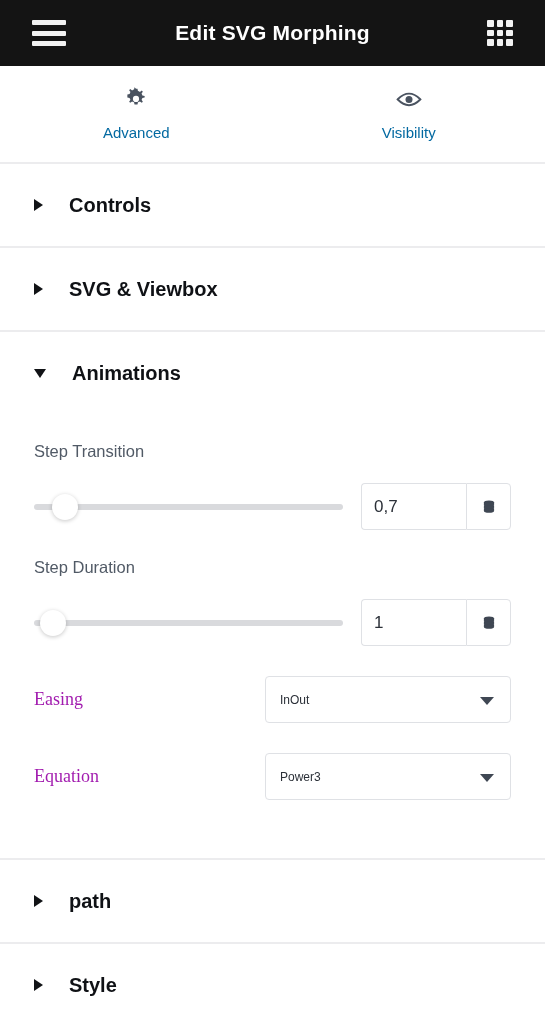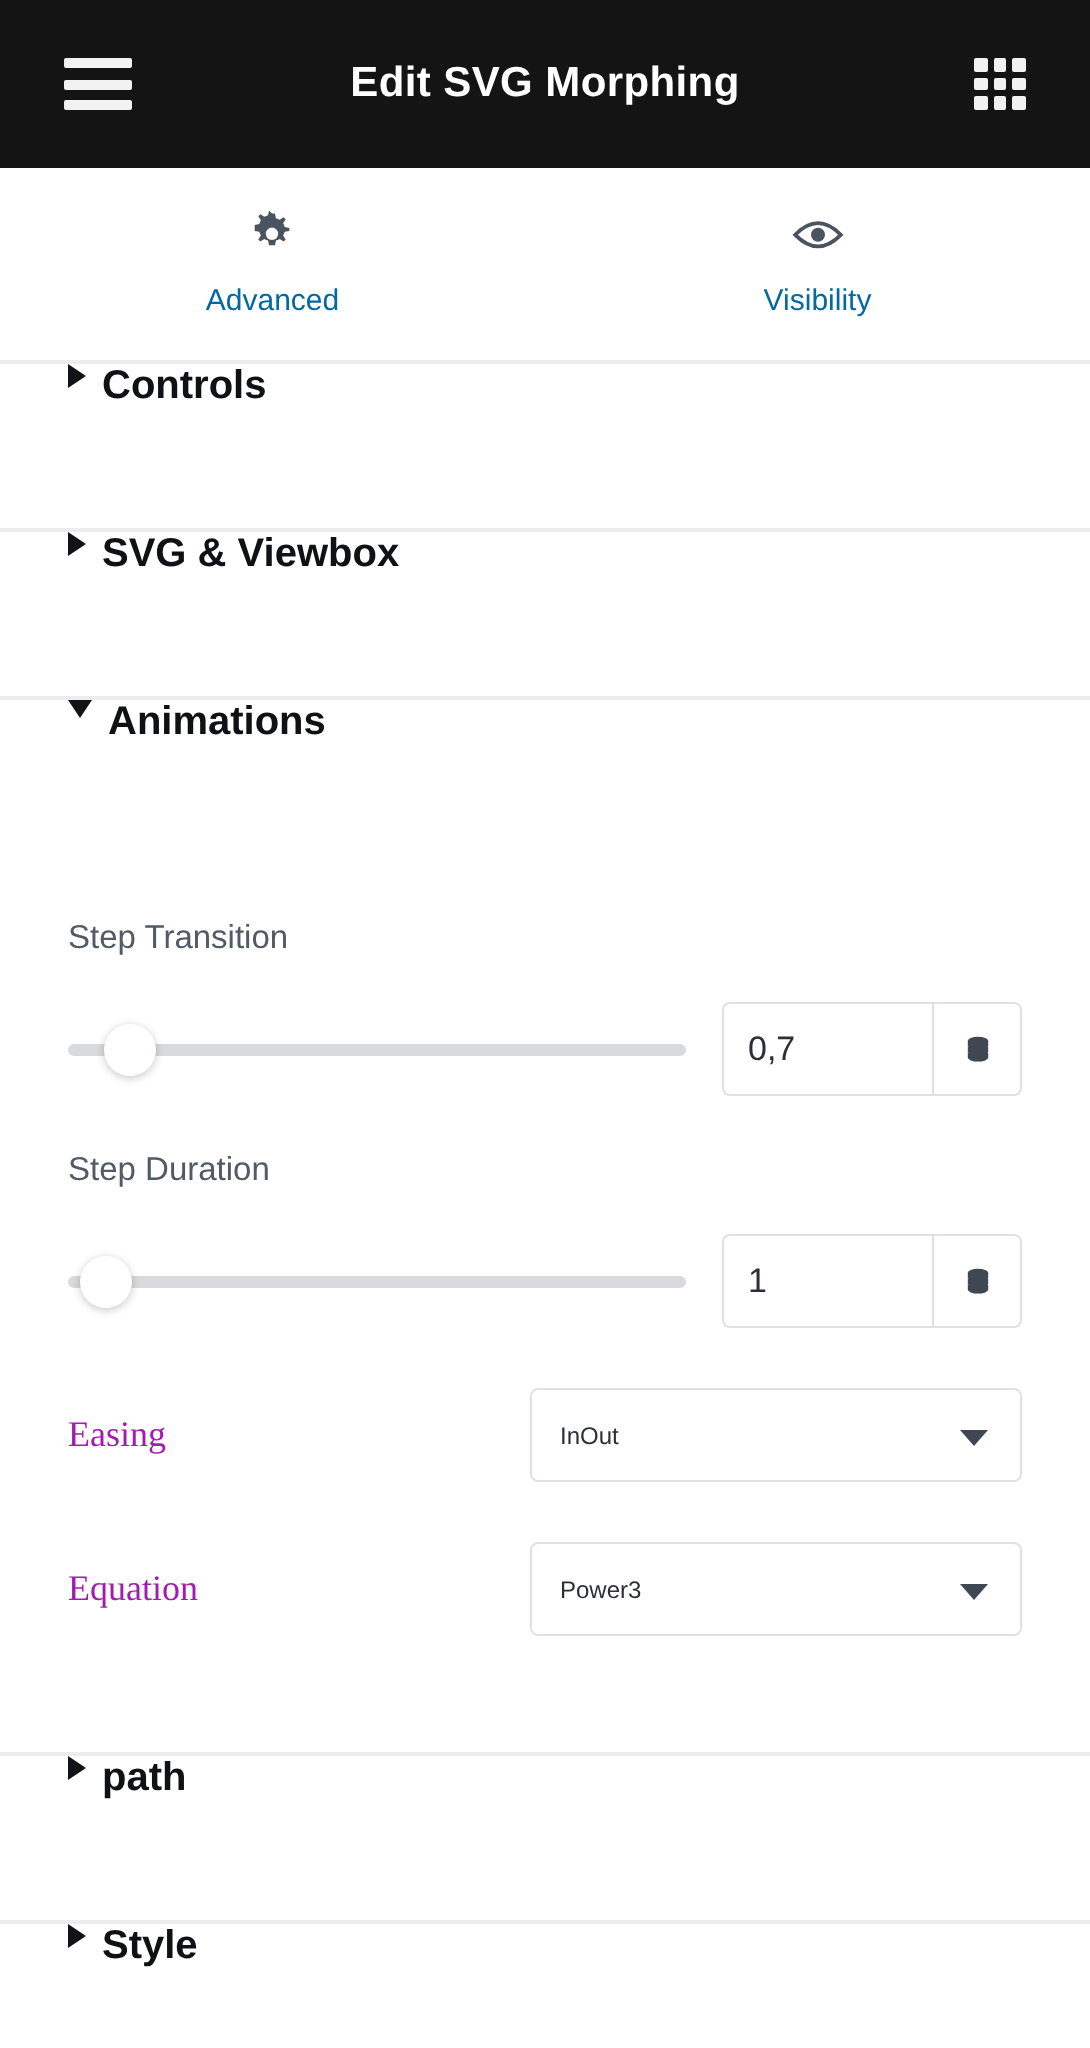--- a/index.html
+++ b/index.html
@@ -18,7 +18,7 @@
   
   .appbar {
     position: relative;
-    height: 84px;
+    height: 66px;
     background: #141414;
     display: flex;
     align-items: center;

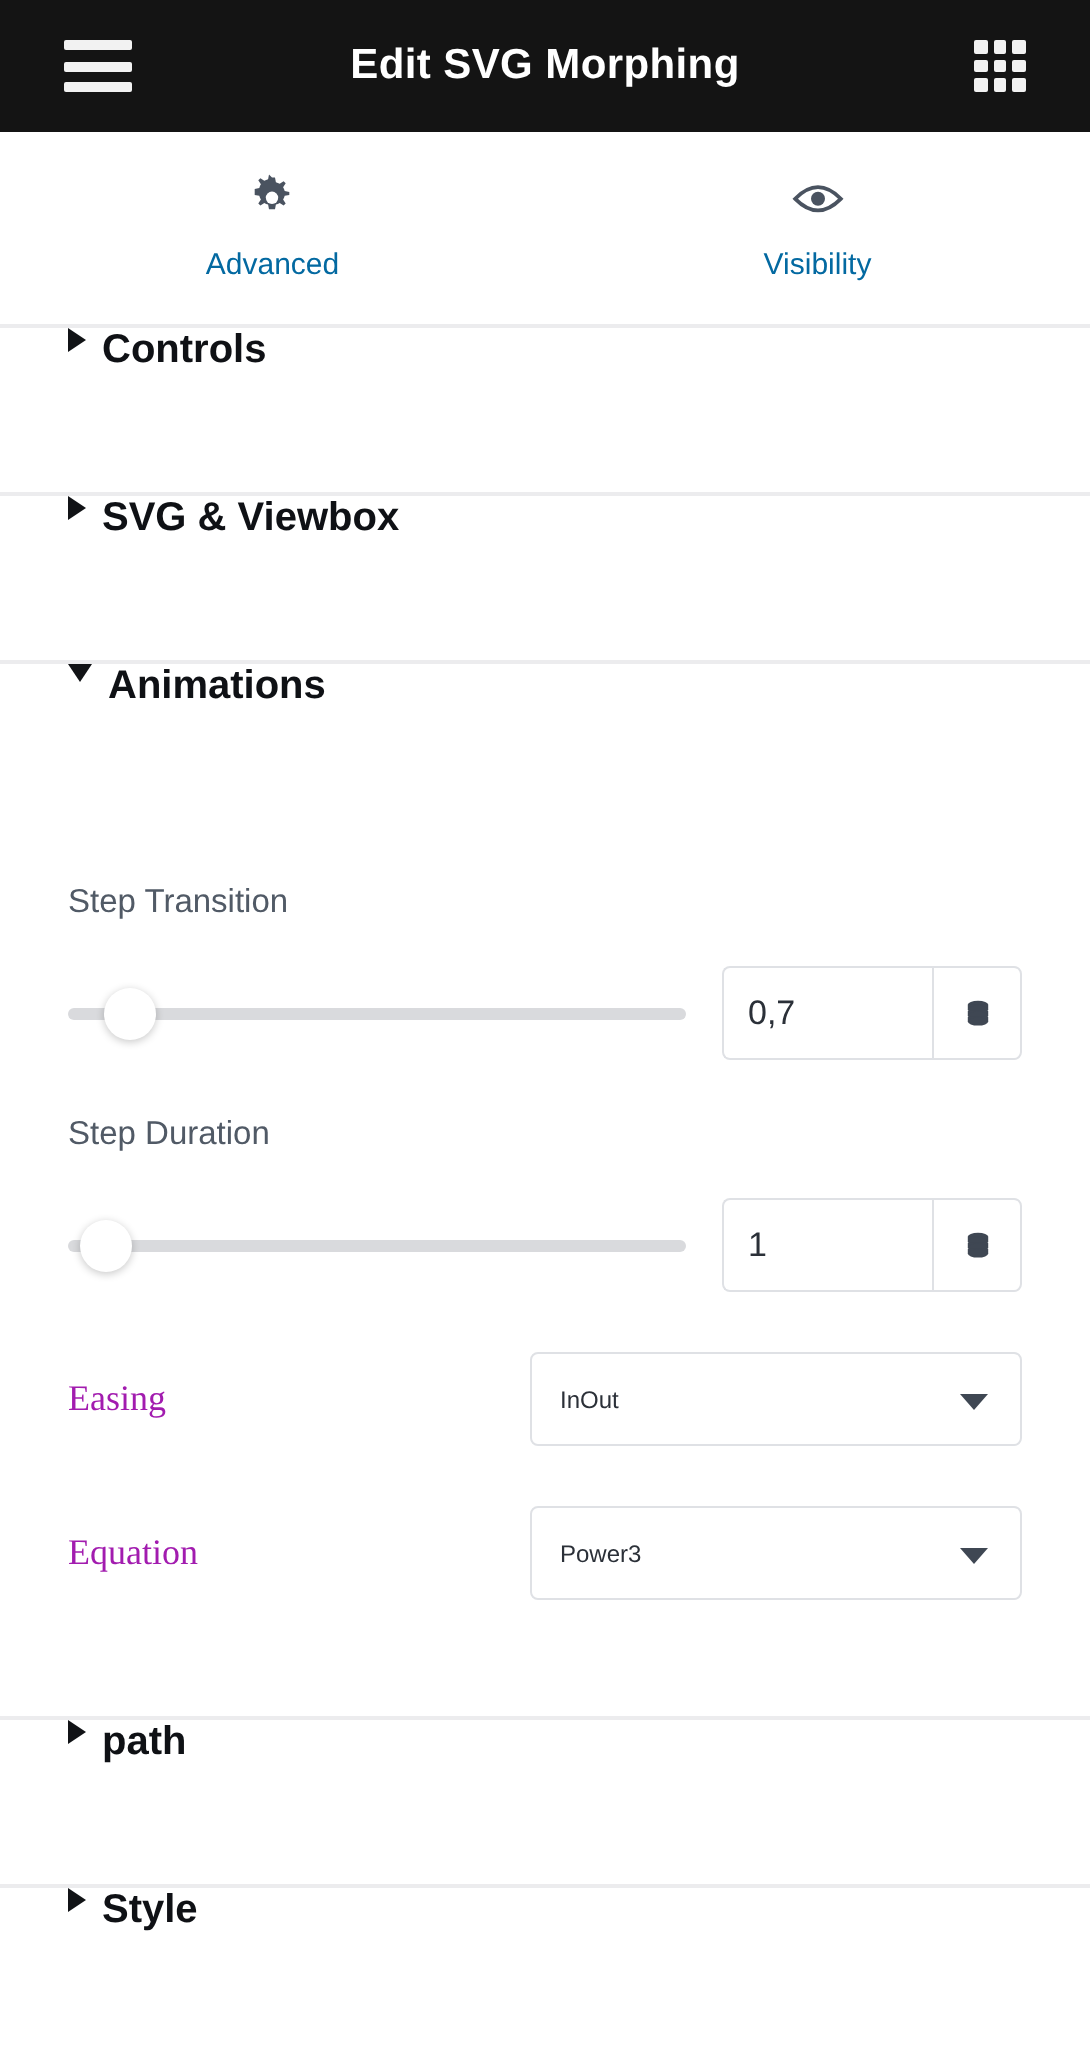--- a/index.html
+++ b/index.html
@@ -119,7 +119,8 @@
   }
   .section-head {
     display: flex;
-    gap: 8px;
+    align-items: center;
+    gap: 26px;
     padding: 0 34px;
     height: 82px;
     cursor: pointer;

